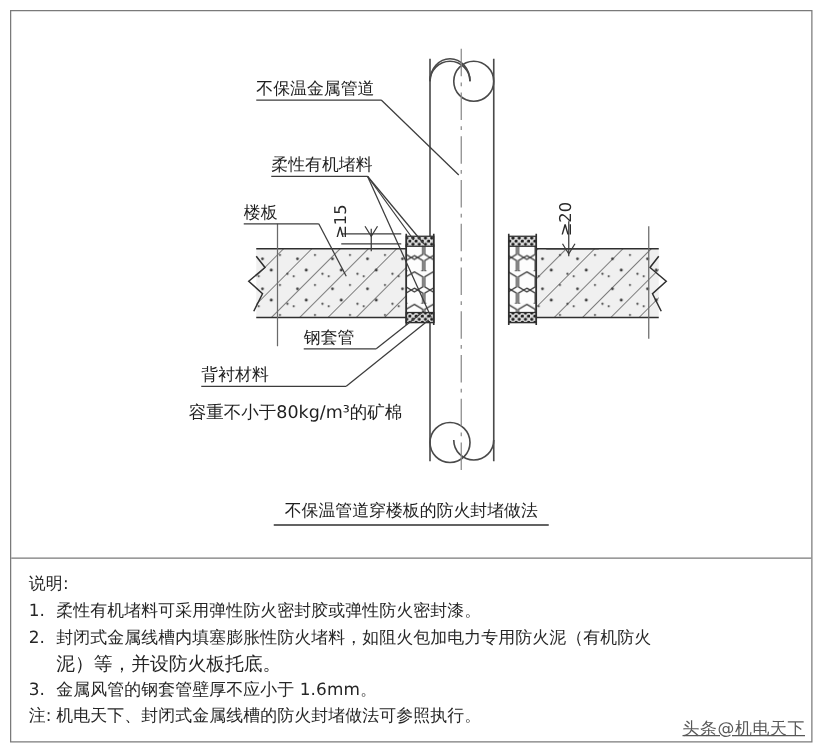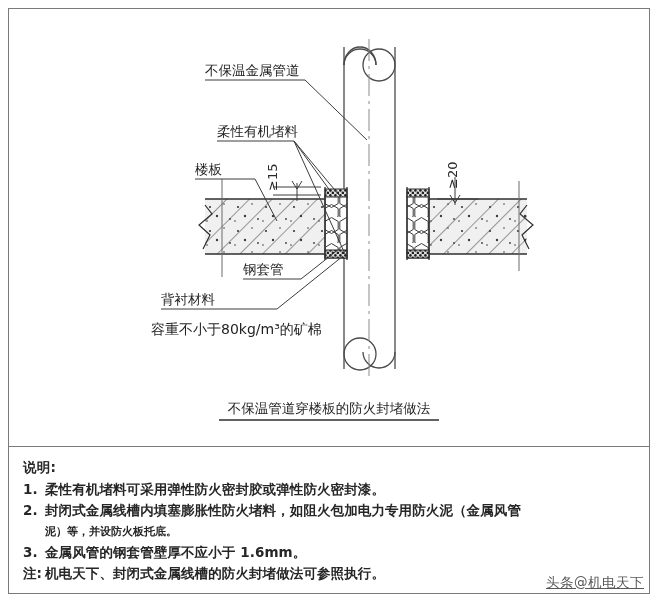--- a/index.html
+++ b/index.html
@@ -93,7 +93,7 @@
     opacity: 0.92;
     text-decoration: underline;
   }
-  .cn { font-family: "DejaVu Sans", "Liberation Sans", sans-serif; font-weight: bold; }
+  .cn { font-family: "DejaVu Sans", "Liberation Sans", sans-serif; }
 </style>
 </head>
 <body>

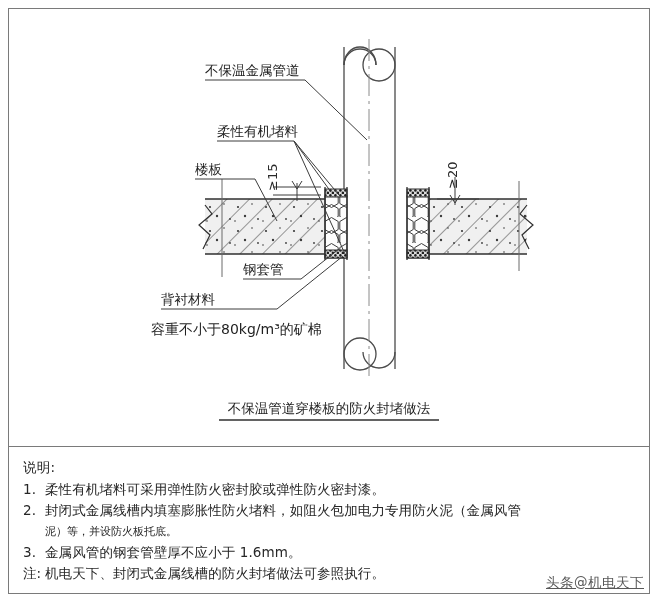--- a/index.html
+++ b/index.html
@@ -252,7 +252,7 @@
 
     <div class="note-row">
       <span class="note-num cn">2.</span>
-      <span class="note-txt cn">封闭式金属线槽内填塞膨胀性防火堵料，如阻火包加电力专用防火泥（金属风管</span>
+      <span class="note-txt cn">封闭式金属线槽内填塞膨胀性防火堵料，如阻火包加电力专用防火泥（有机防火</span>
     </div>
     <div class="note-cont cn">泥）等，并设防火板托底。</div>
 

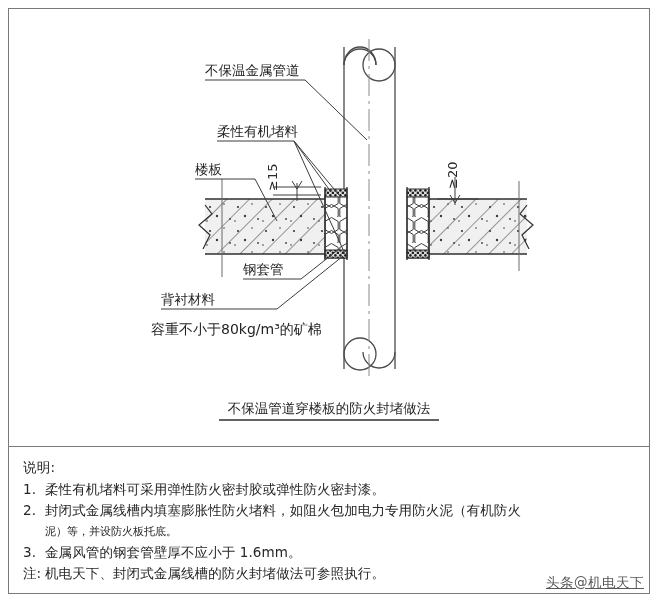--- a/index.html
+++ b/index.html
@@ -79,7 +79,7 @@
   }
   .note-cont {
     padding-left: 22px;
-    font-size: 11px;
+    font-size: 15px;
     line-height: 21px;
   }
   #watermark {

